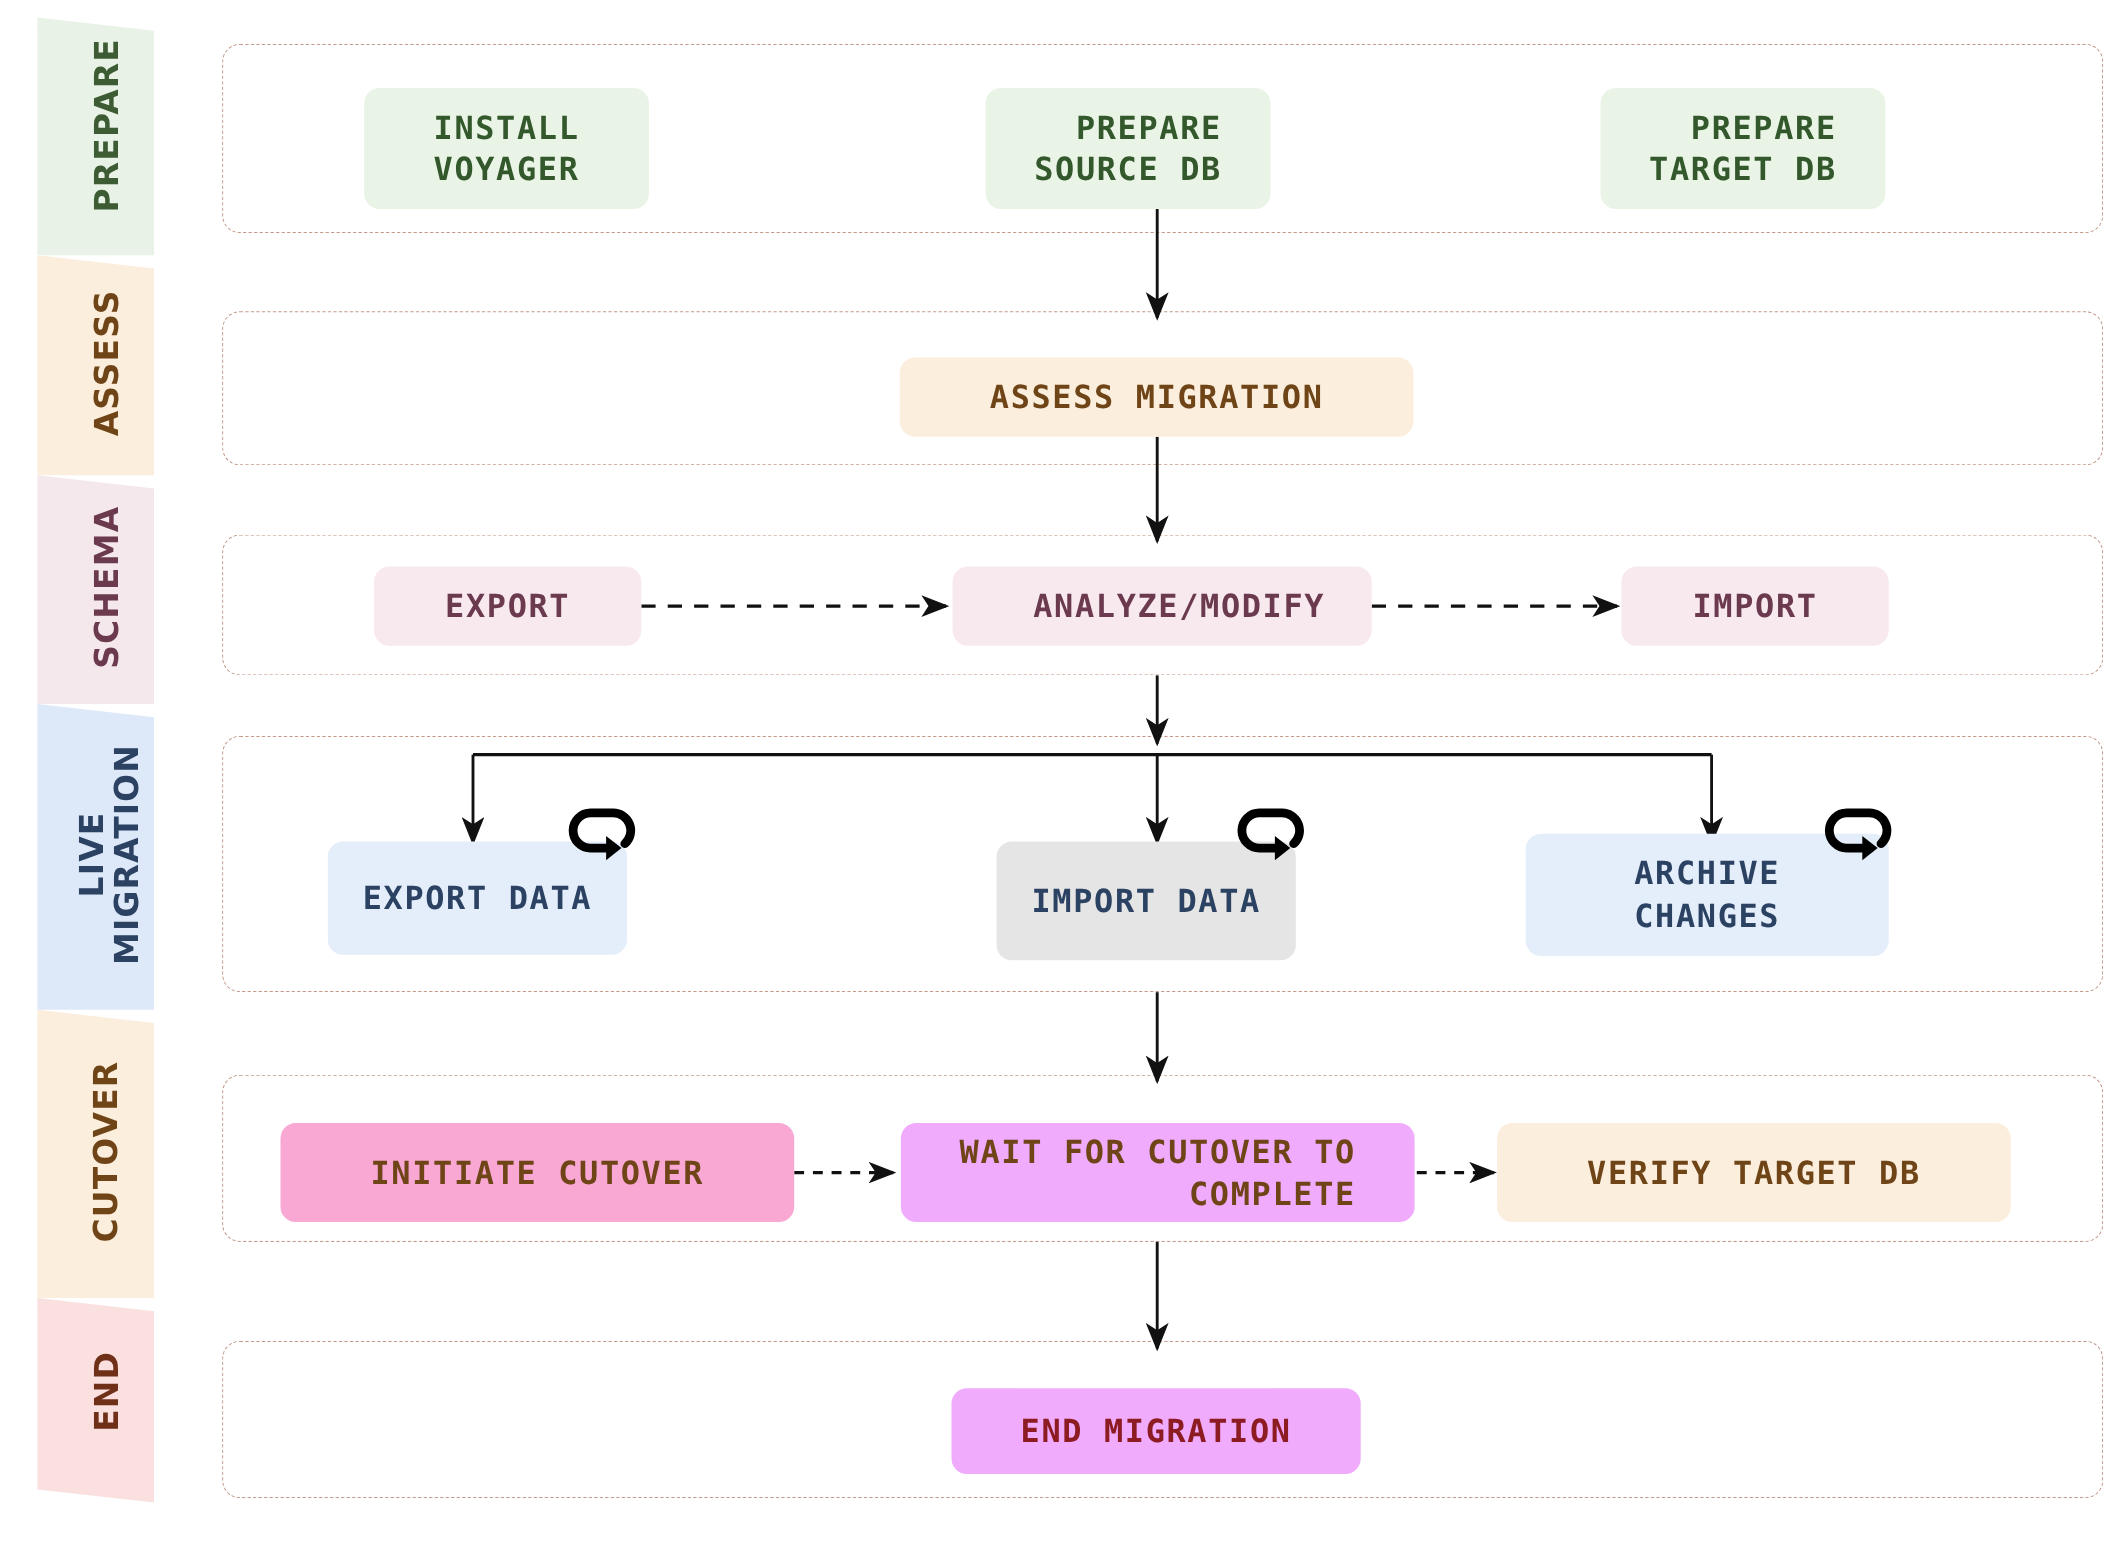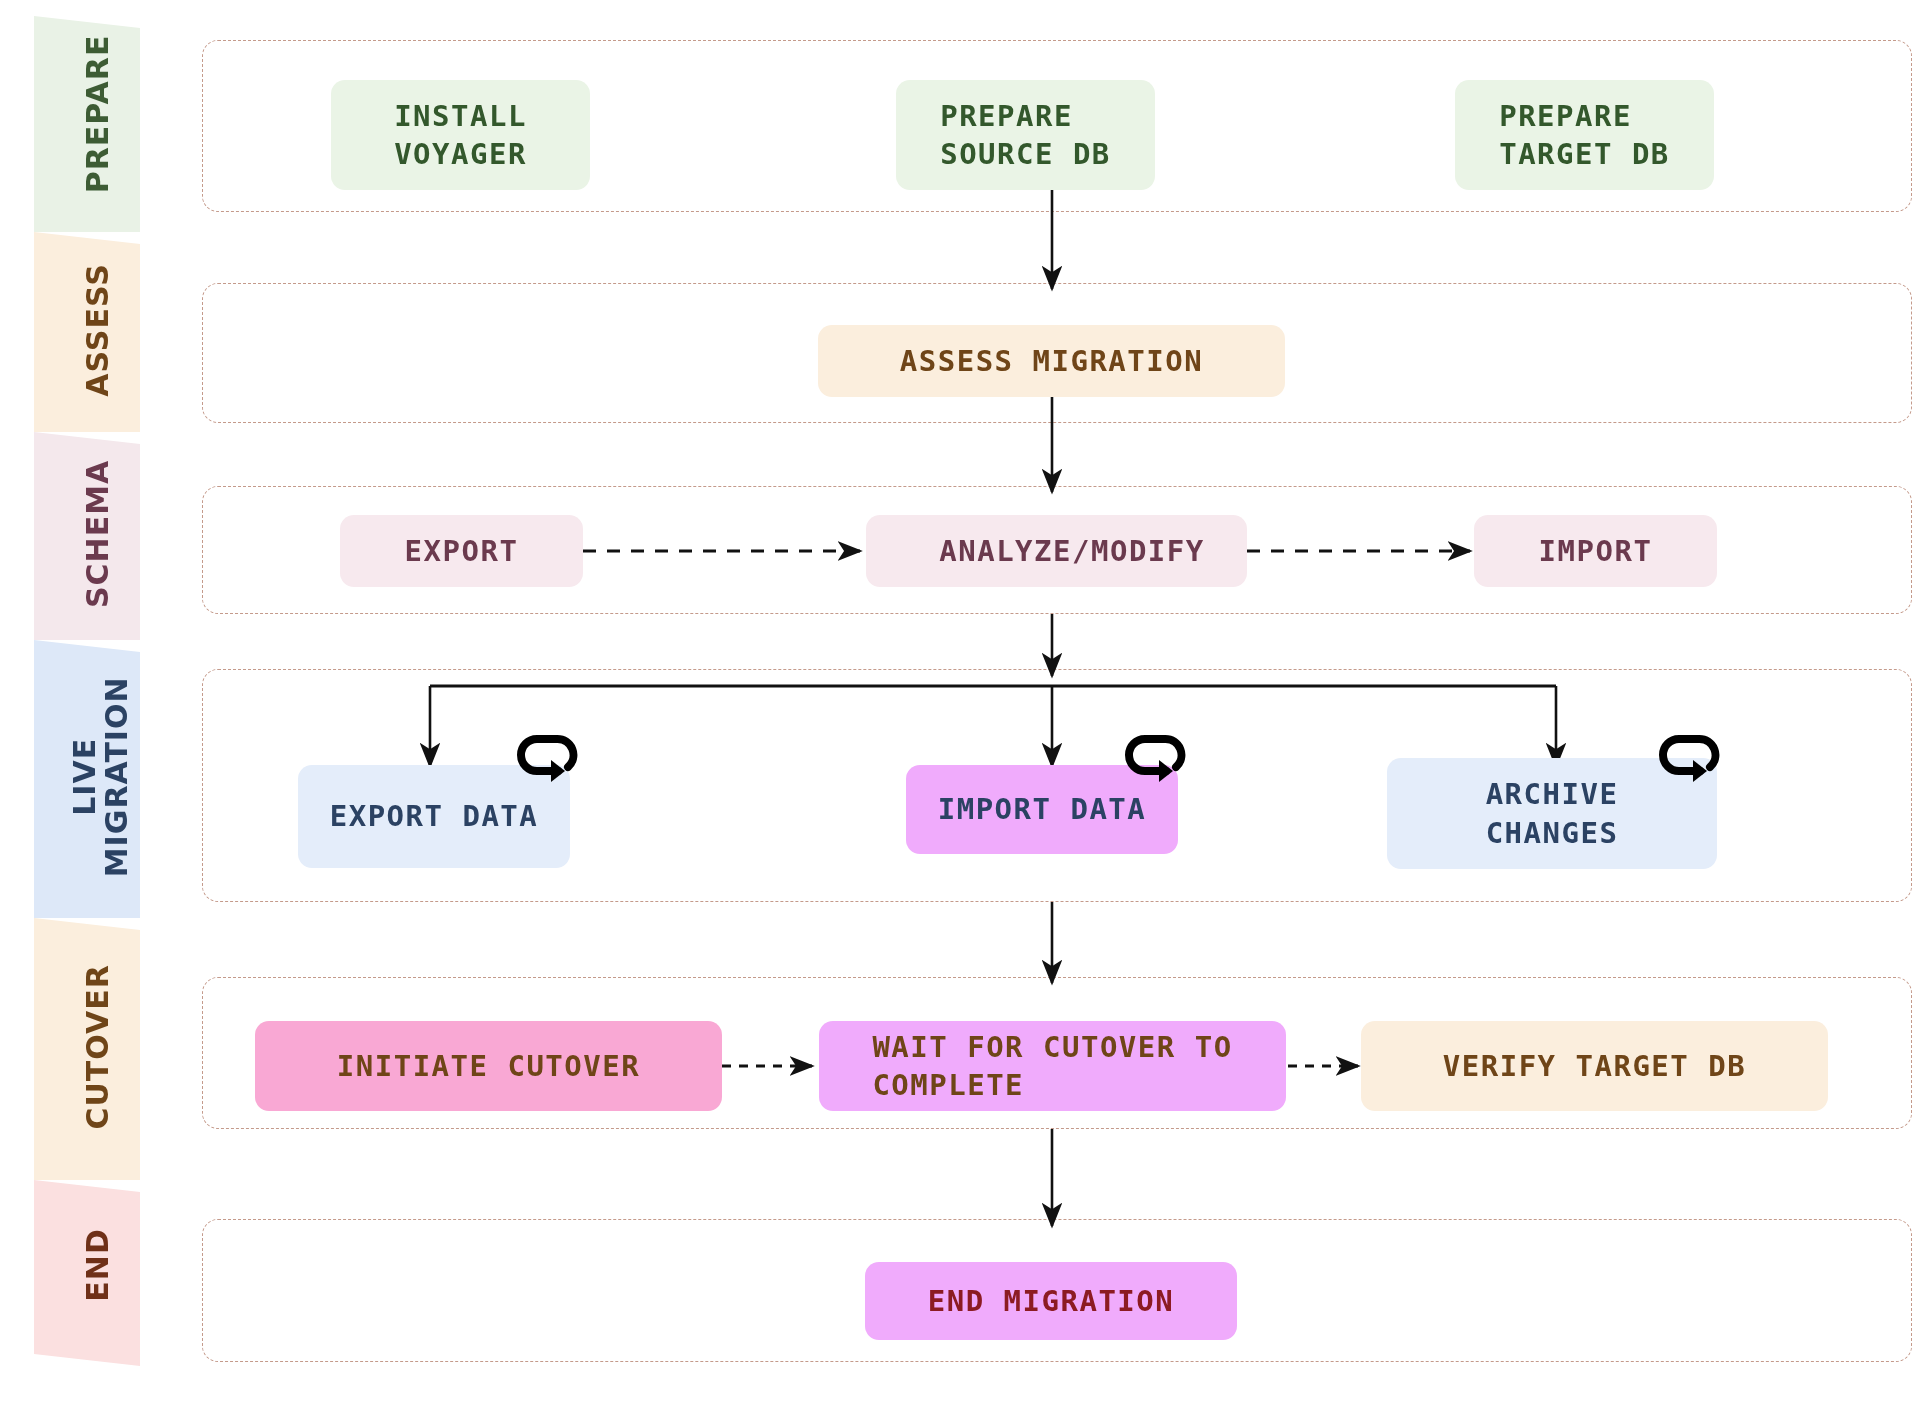--- a/index.html
+++ b/index.html
@@ -70,7 +70,7 @@
     display: flex;
     align-items: center;
     justify-content: center;
-    text-align: left;
+    text-align: right;
     border-radius: 14px;
     font-weight: bold;
     font-size: 29px;

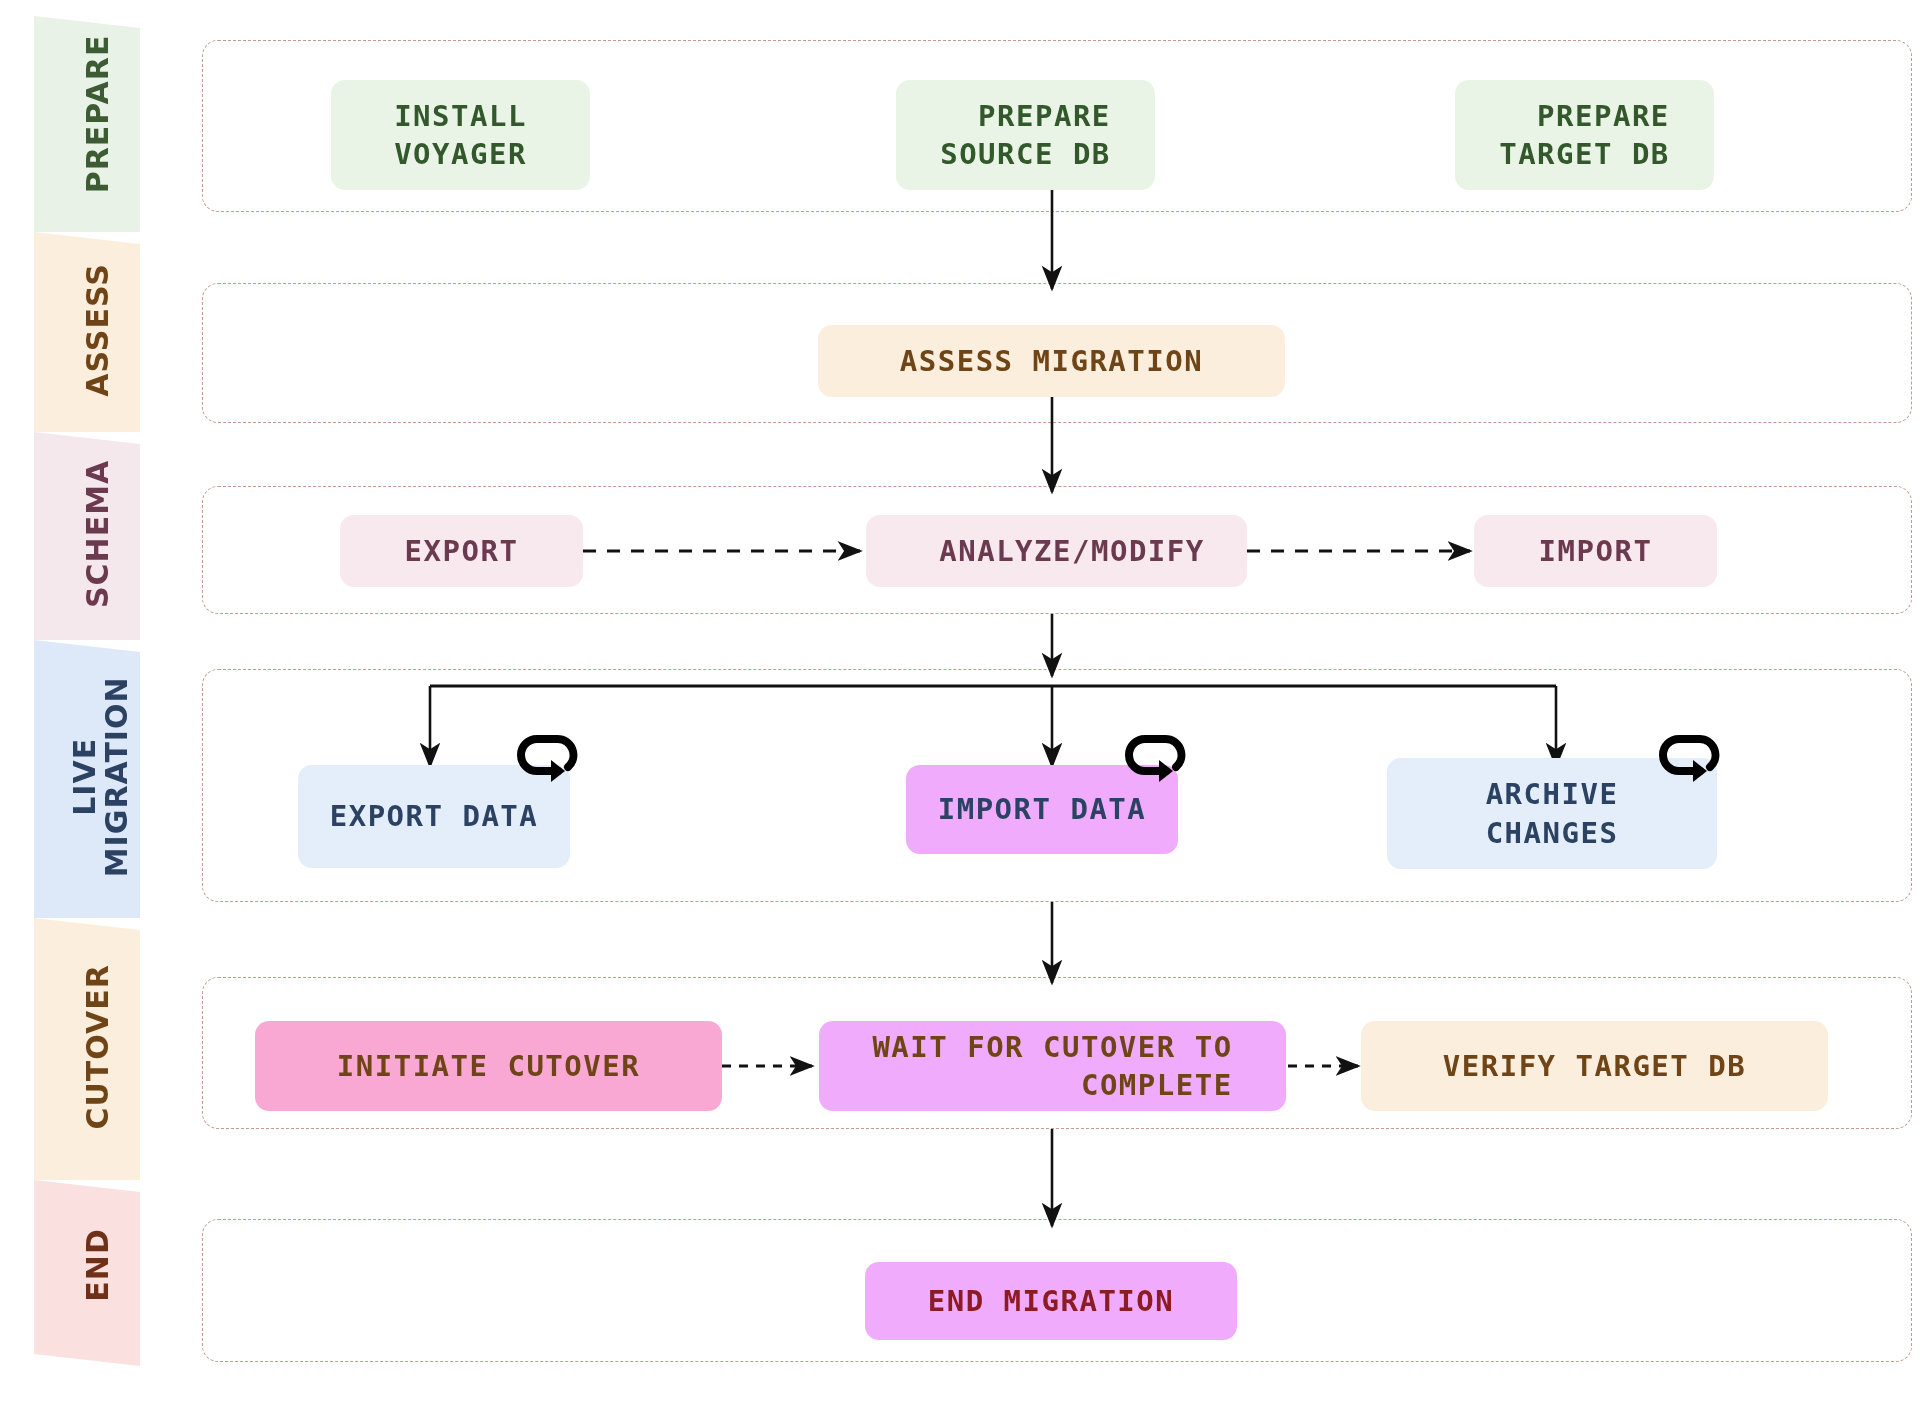--- a/index.html
+++ b/index.html
@@ -218,7 +218,7 @@
     </svg>
   </div>
 
-  <div class="node" style="left:906px;top:765px;width:272px;height:89px;background:#f0abfc;color:#2b4263;">IMPORT DATA</div>
+  <div class="node" style="left:906px;top:765px;width:272px;height:108px;background:#e5e5e5;color:#2b4263;">IMPORT DATA</div>
   <div class="loop-icon" style="left:1121px;top:727px;">
     <svg viewBox="0 0 72 56" width="72" height="56">
       <path d="M45 44 H24 A16 16 0 0 1 24 12 H44 A16 16 0 0 1 55 40" fill="none" stroke="#000000" stroke-width="8" stroke-linecap="round" stroke-linejoin="round"></path>

